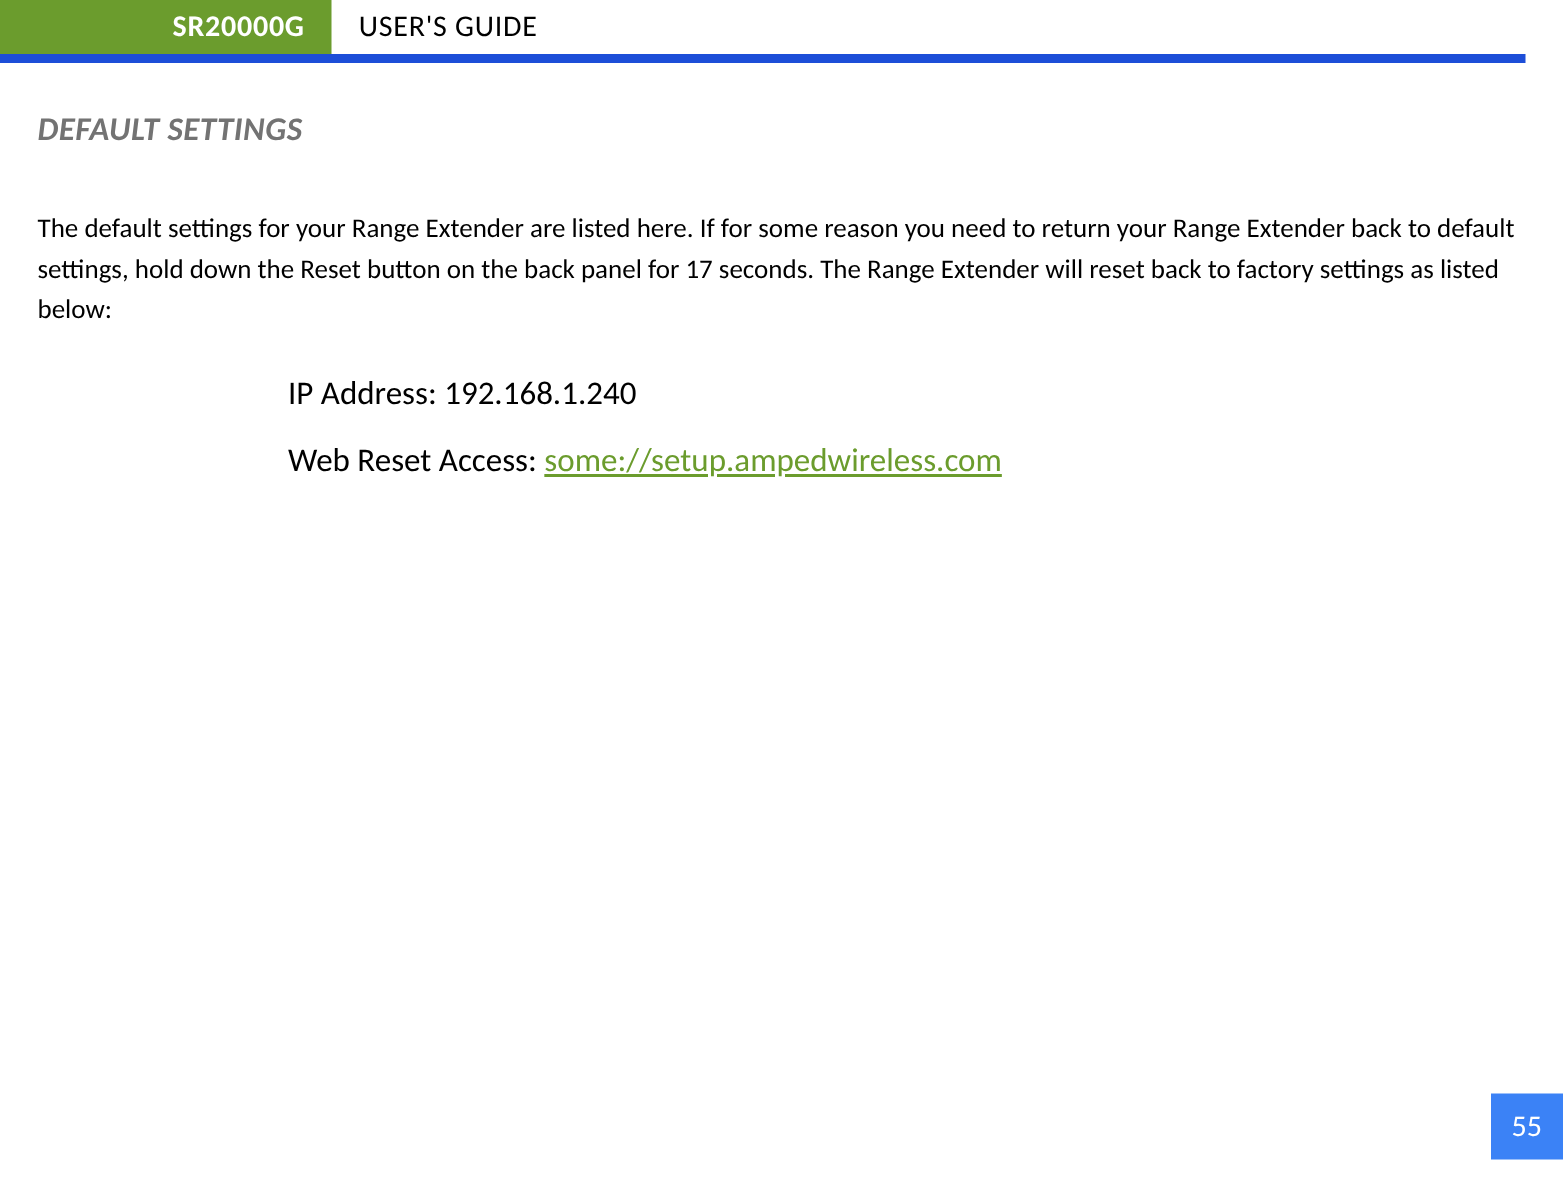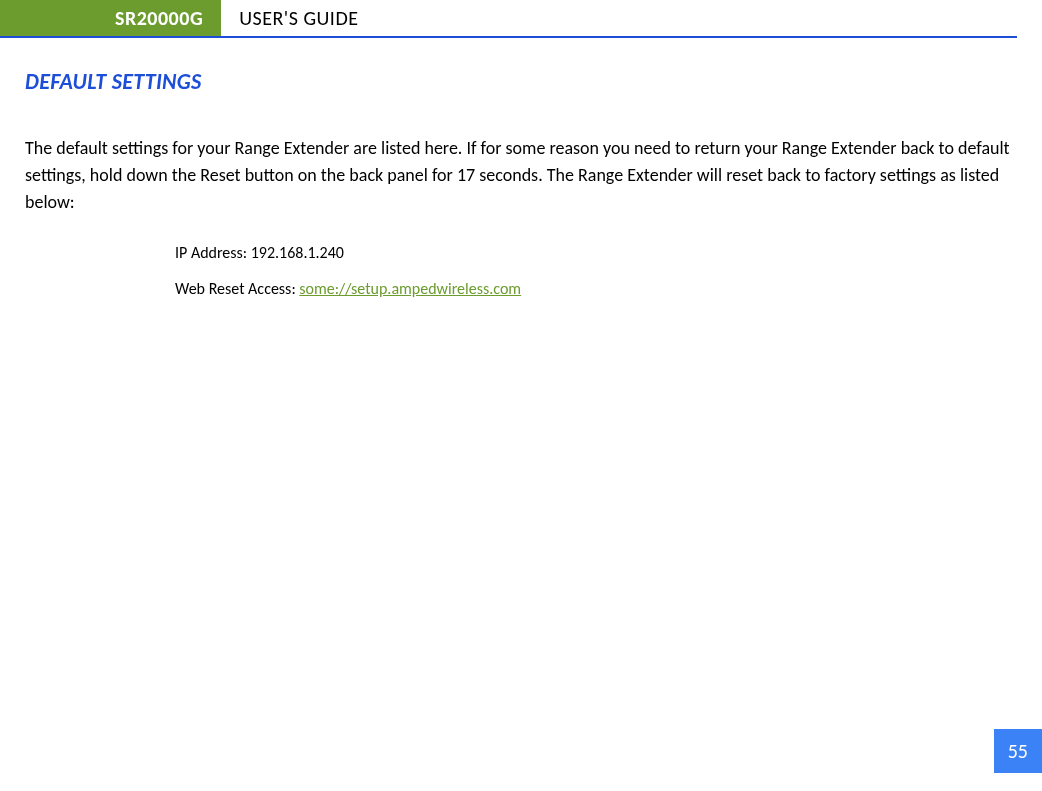--- a/index.html
+++ b/index.html
@@ -18,7 +18,7 @@
     .header-bar {
       display: flex;
       align-items: center;
-      border-bottom: 2px solid #1d4ed8;
+      border-bottom: 6px solid #1d4ed8;
       margin: 0 25px 0 0;
       text-align: center;
     }

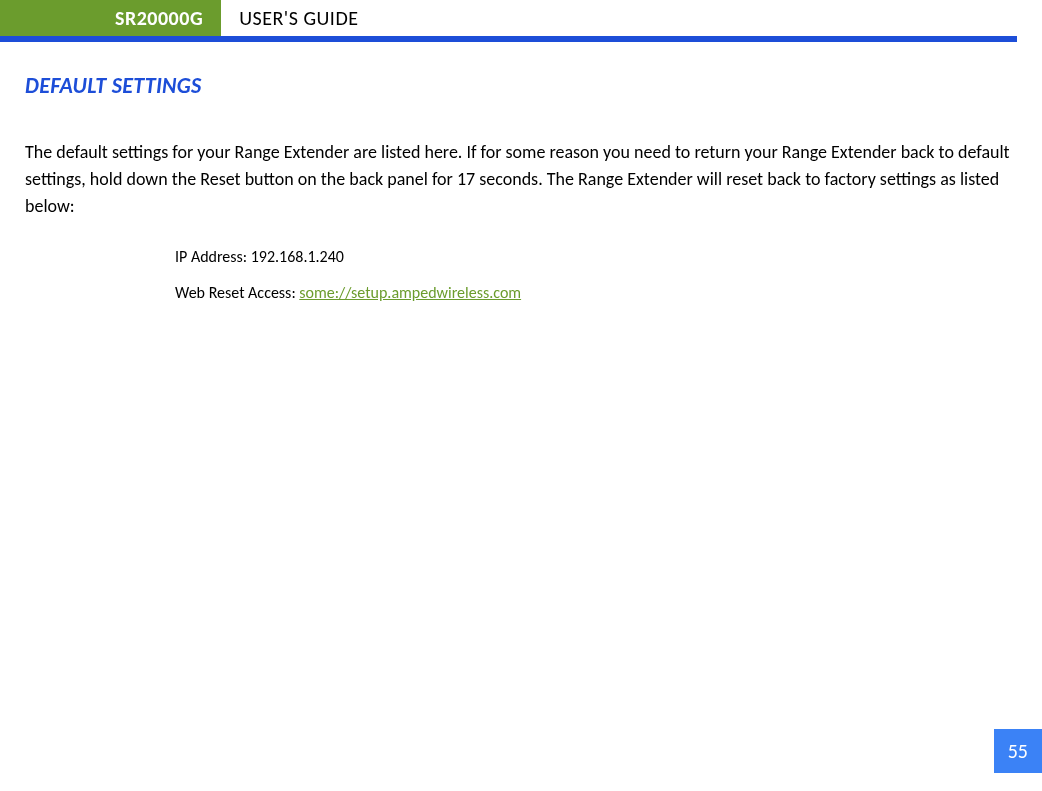--- a/index.html
+++ b/index.html
@@ -40,7 +40,7 @@
       padding: 30px 25px 0 25px;
     }
     .section-title {
-      color: #1d4ed8;
+      color: #737373;
       font-style: italic;
       font-weight: bold;
       font-size: 22px;

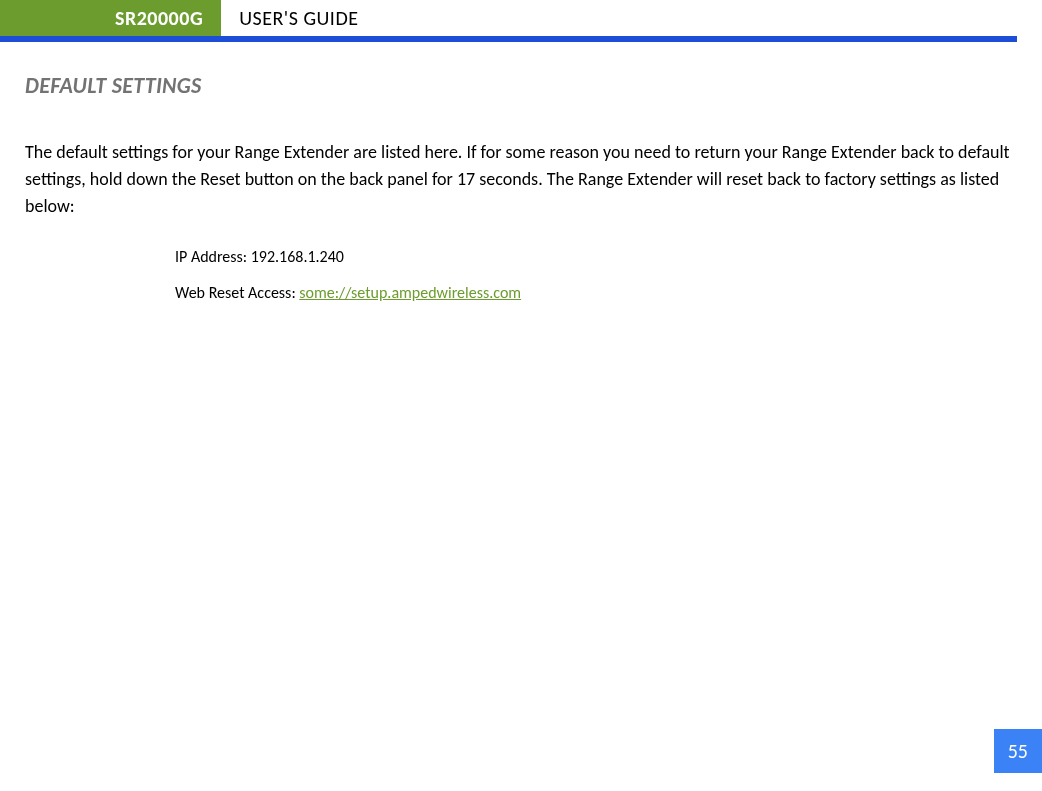--- a/index.html
+++ b/index.html
@@ -56,9 +56,10 @@
       padding-left: 150px;
     }
     .setting-row {
-      font-size: 16px;
+      font-size: 22px;
       line-height: 1.5;
       margin-bottom: 12px;
+      margin-left: 17px;
     }
     .setting-label {
       display: inline;

